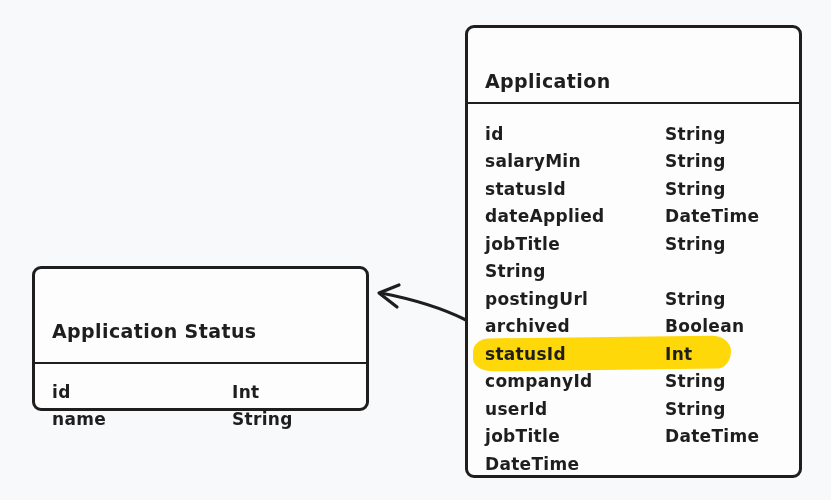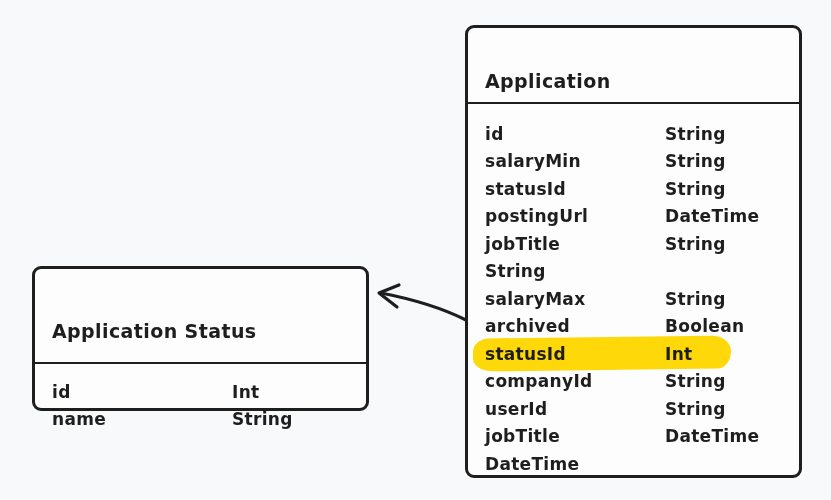--- a/index.html
+++ b/index.html
@@ -128,7 +128,7 @@
         <span class="field-type">String</span>
       </div>
       <div class="field-row">
-        <span class="field-name">postingUrl</span>
+        <span class="field-name">dateApplied</span>
         <span class="field-type">DateTime</span>
       </div>
       <div class="field-row">

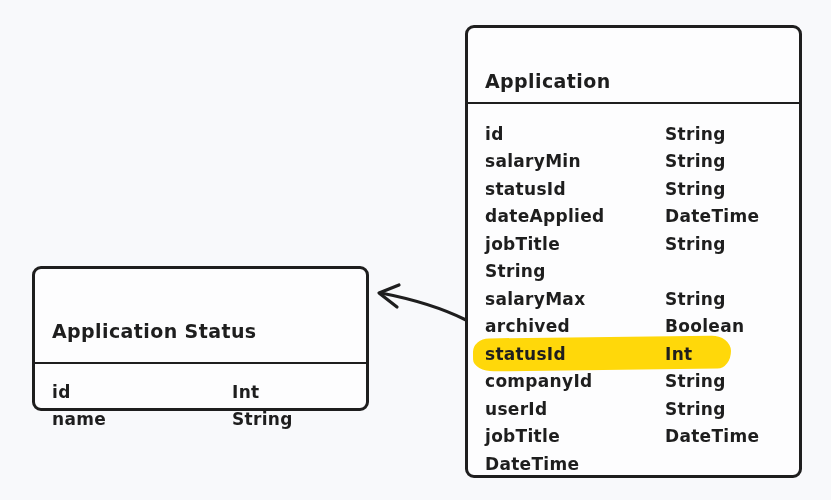--- a/index.html
+++ b/index.html
@@ -139,7 +139,7 @@
         <span class="field-type">String</span>
       </div>
       <div class="field-row">
-        <span class="field-name">salaryMax</span>
+        <span class="field-name">postingUrl</span>
         <span class="field-type">String</span>
       </div>
       <div class="field-row">

